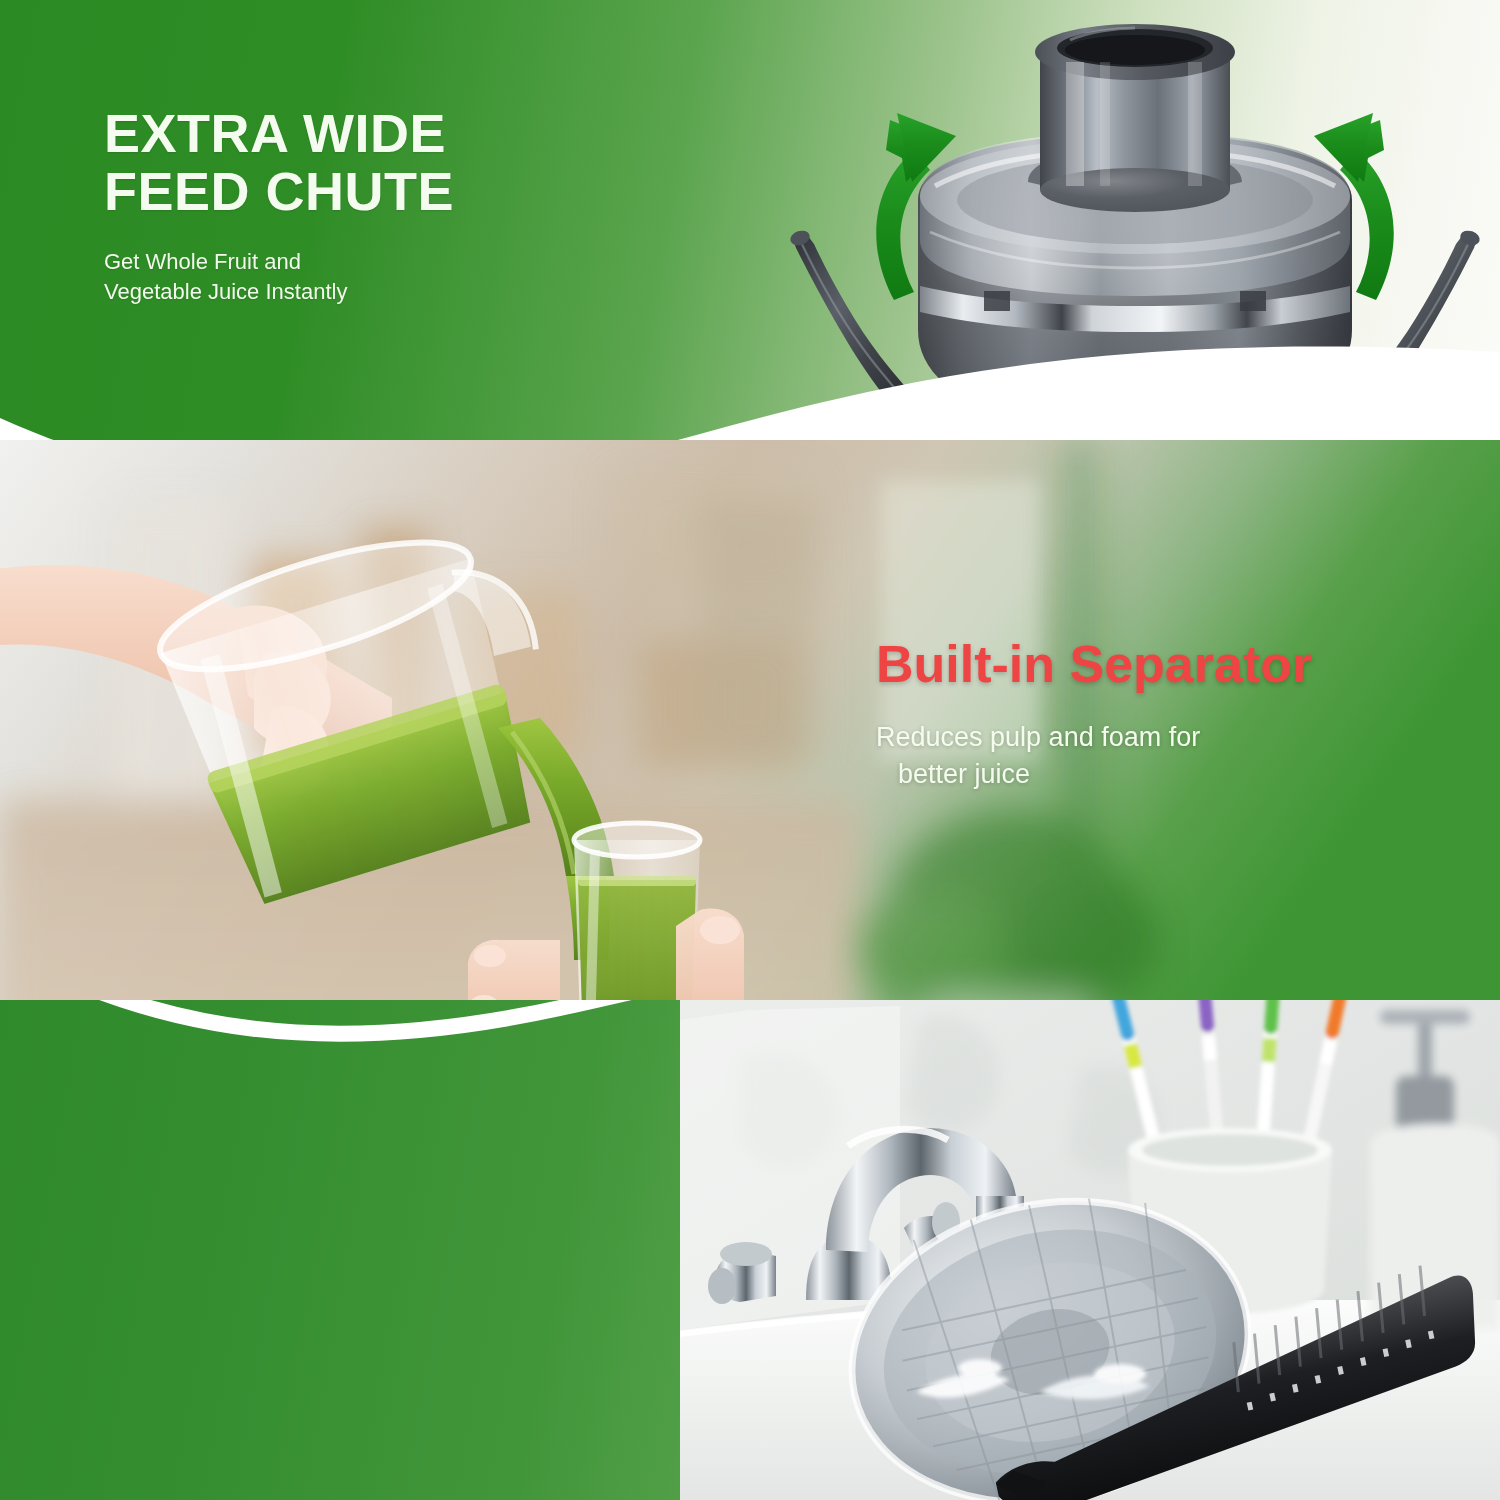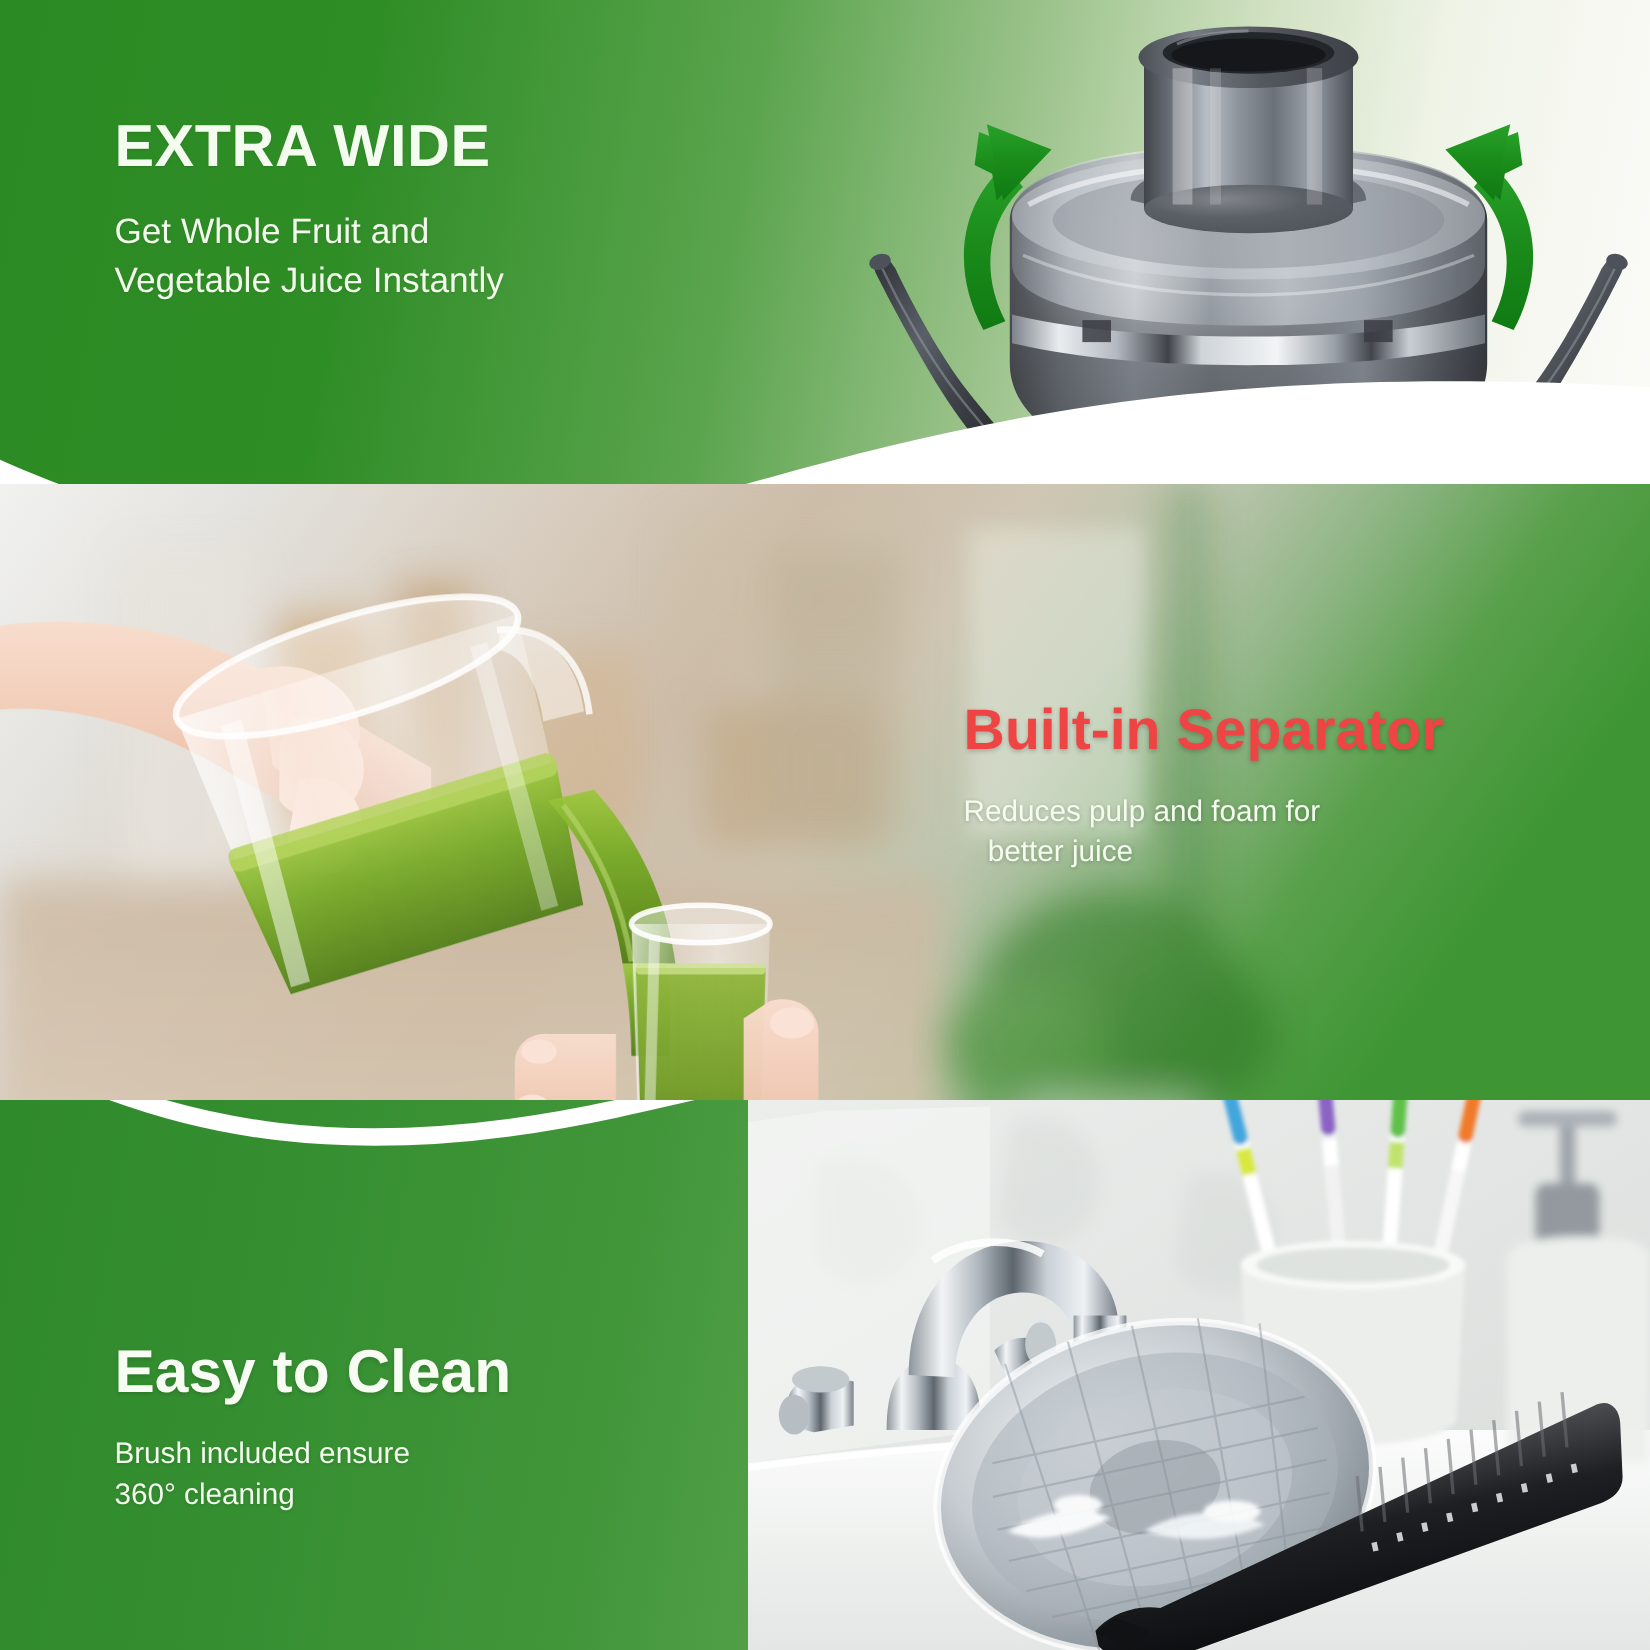--- a/index.html
+++ b/index.html
@@ -242,6 +242,7 @@
     <div class="p1-text">
       <h1 class="headline">
         <span>EXTRA WIDE</span>
+        <span class="l2">FEED CHUTE</span>
       </h1>
       <p class="sub">
         <span>Get Whole Fruit and</span>

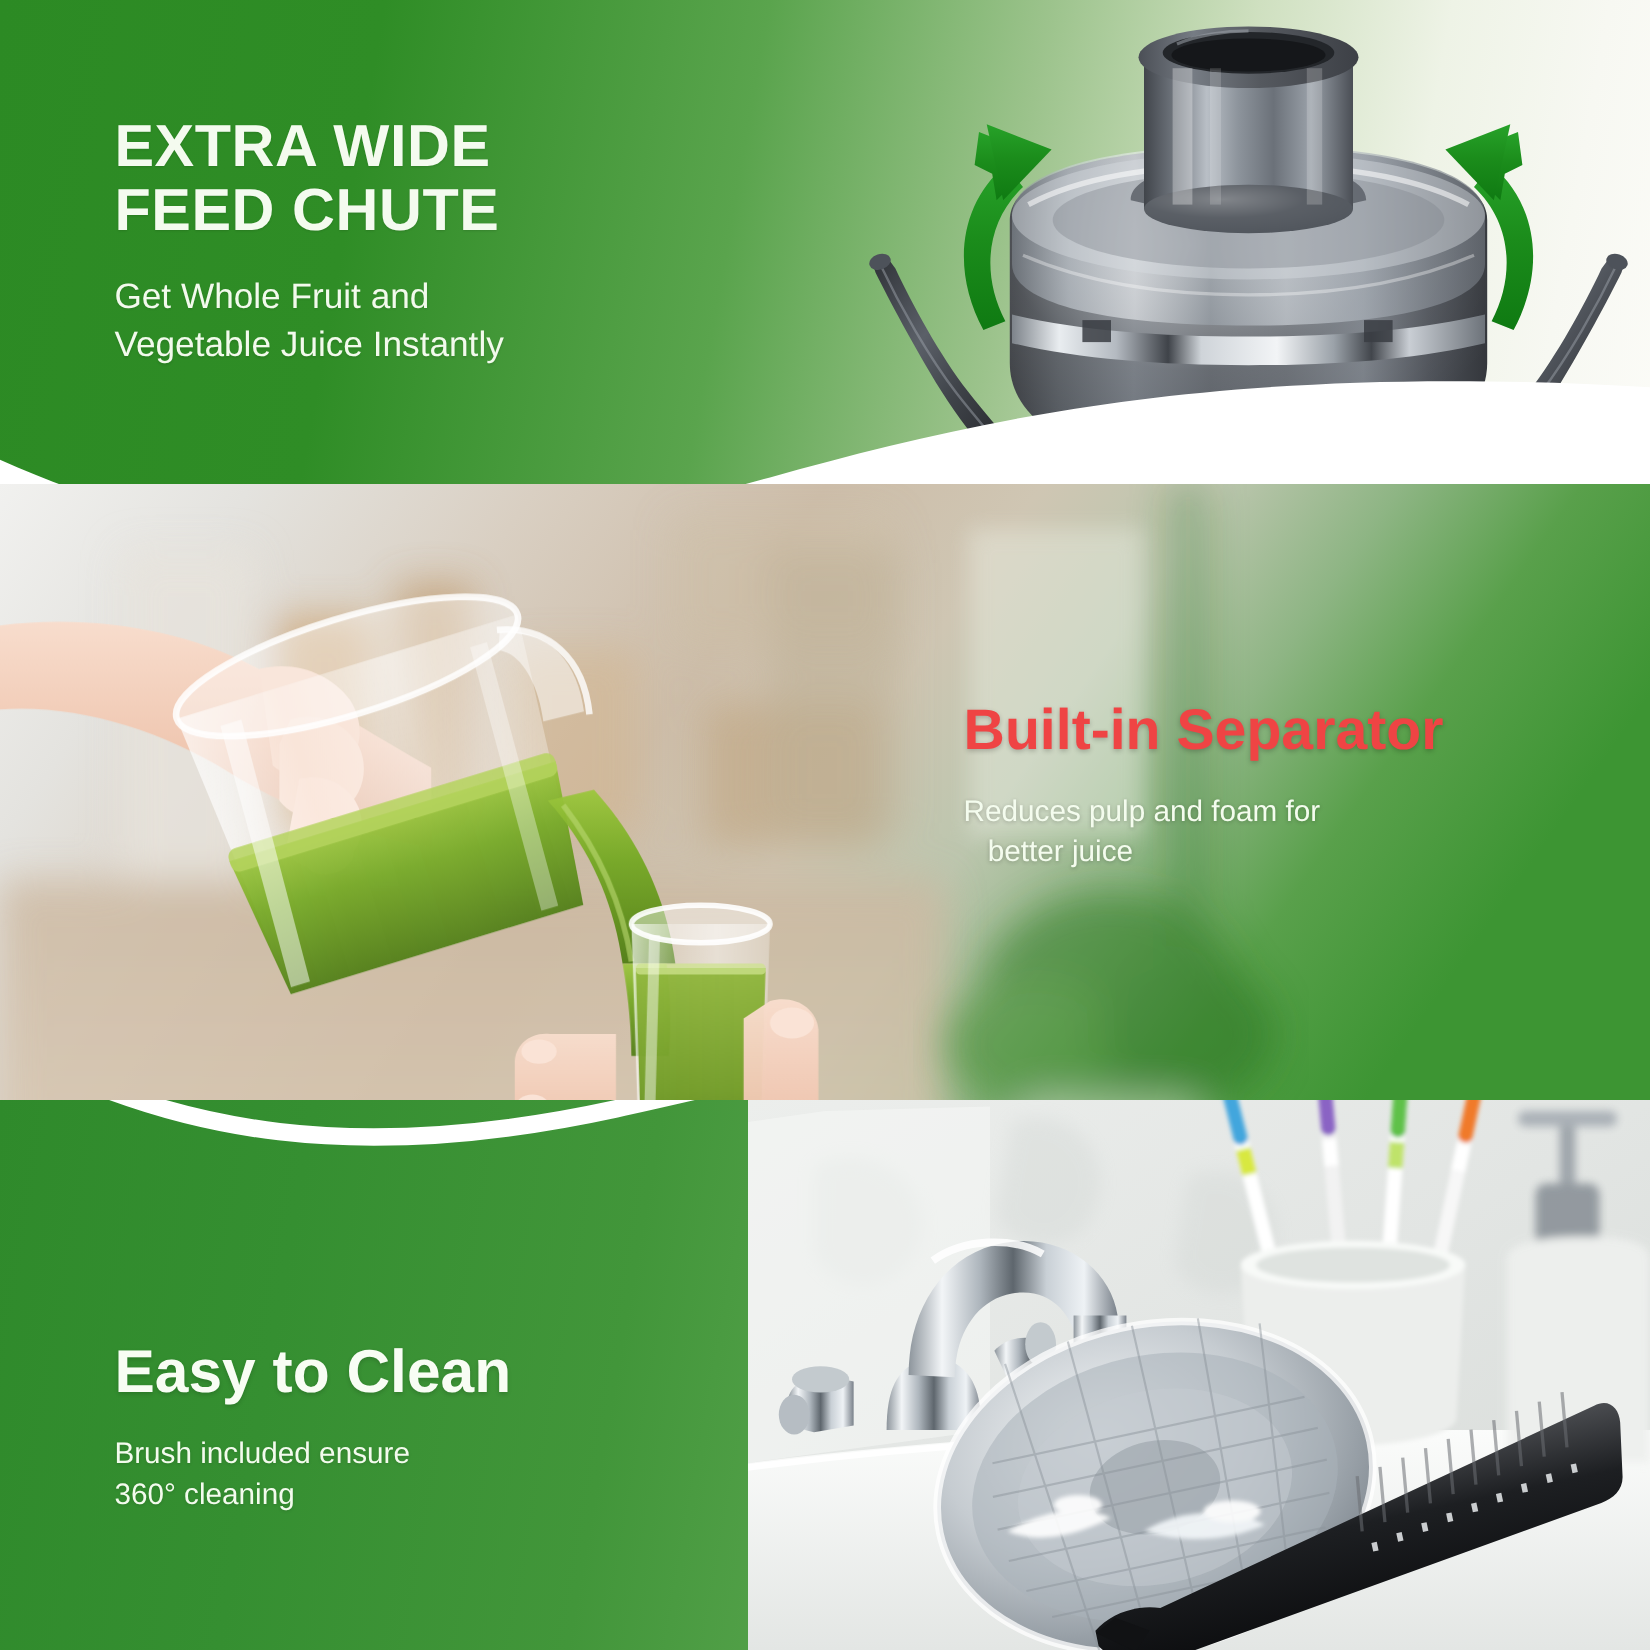--- a/index.html
+++ b/index.html
@@ -38,7 +38,7 @@
   }
   .headline .l2{ display:block; }
   .sub{
-    margin-top:26px; font-size:32px; line-height:1.38;
+    margin-top:26px; font-size:22px; line-height:1.38;
     color:#f2faec; font-weight:400;
     text-shadow:0 1px 2px rgba(0,0,0,.10);
   }

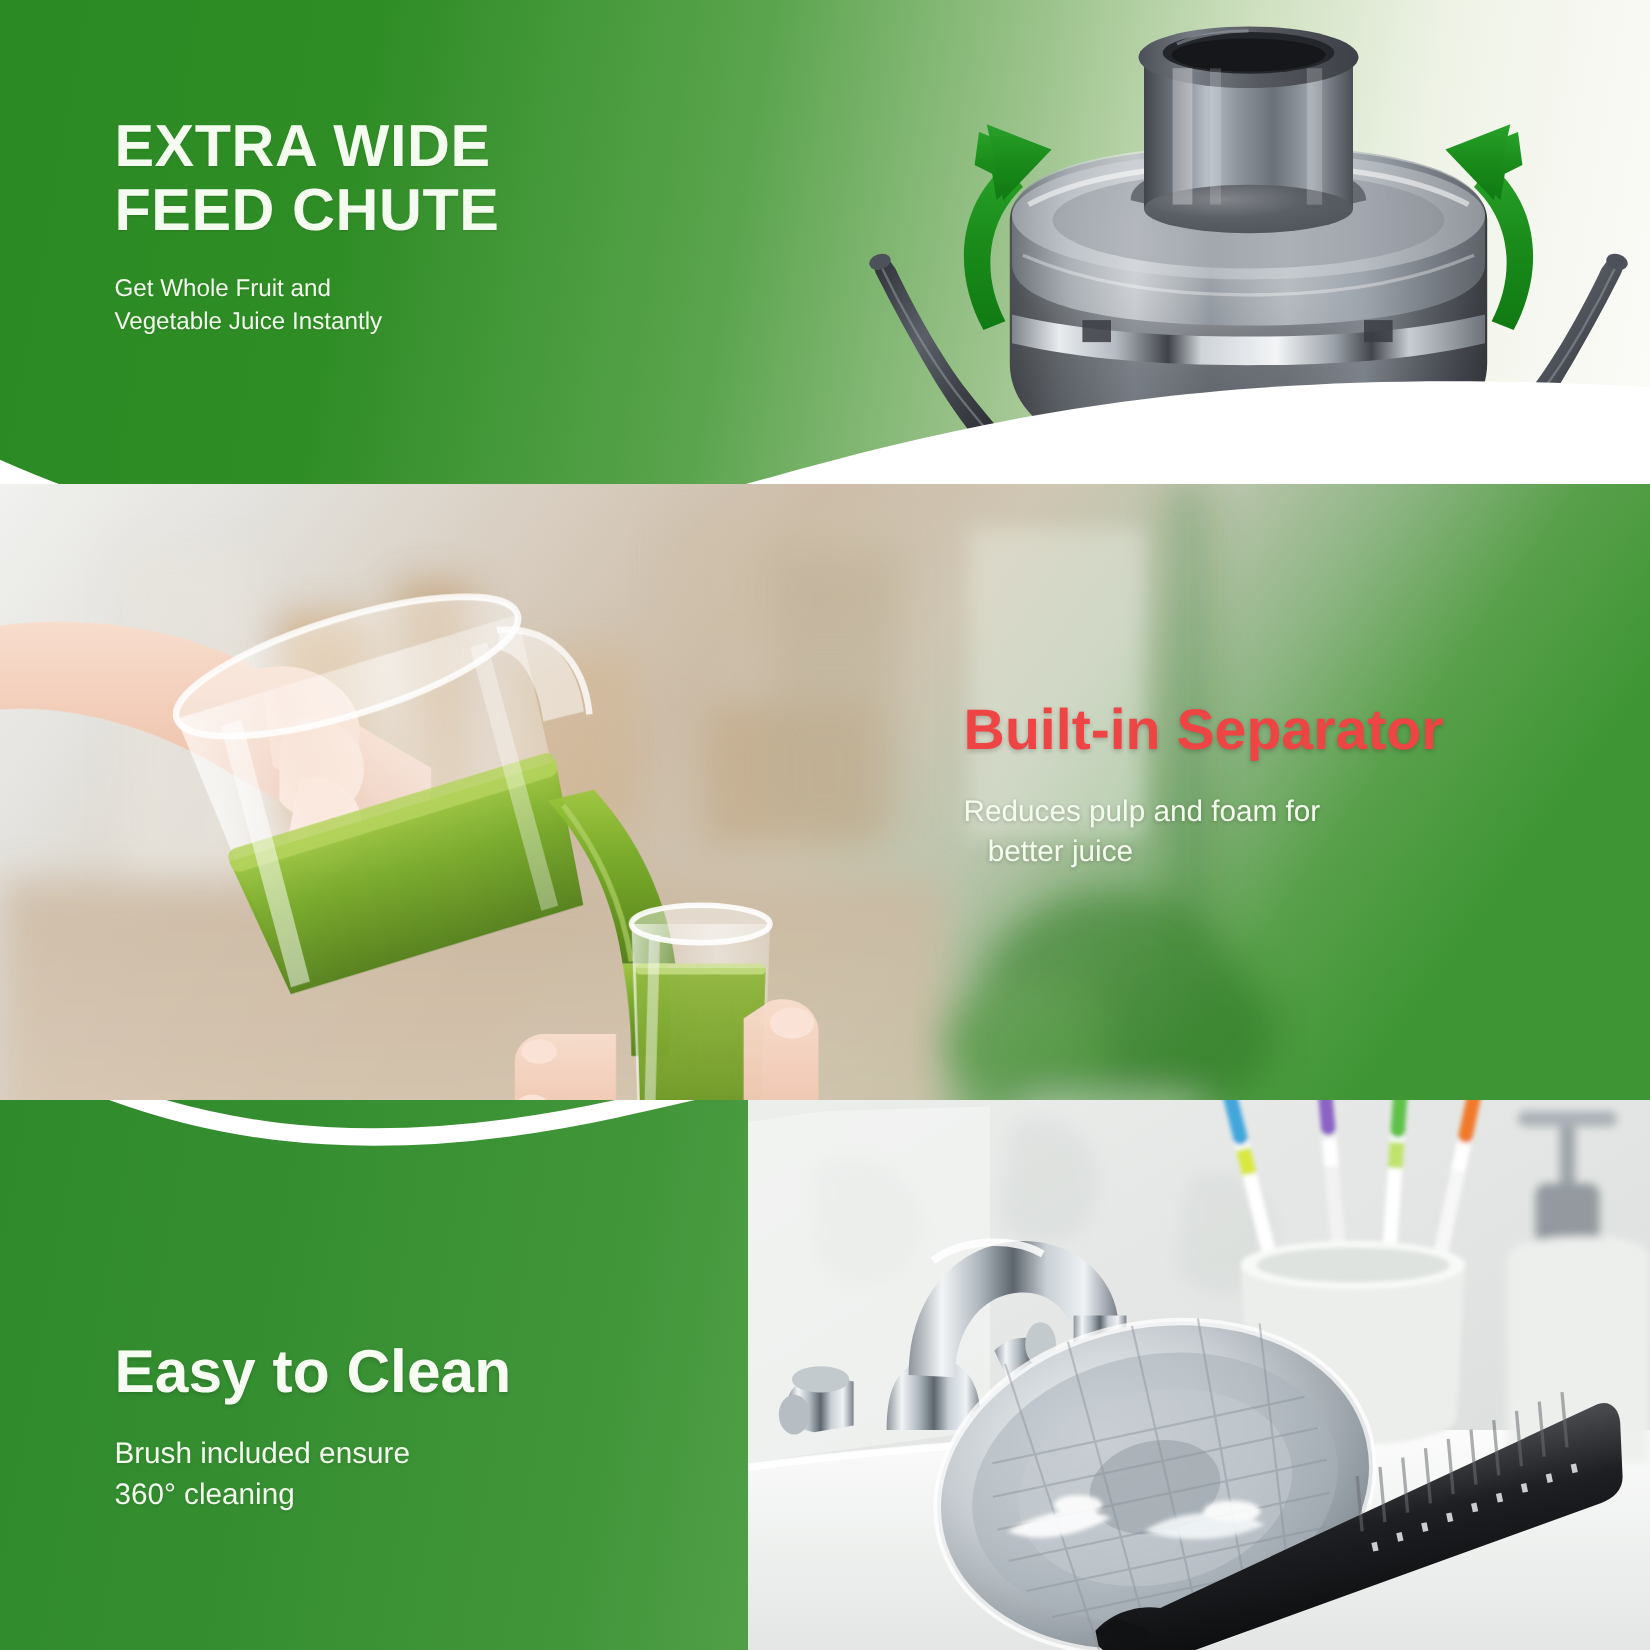--- a/index.html
+++ b/index.html
@@ -577,13 +577,6 @@
       <path d="M0,58 C160,146 330,170 560,120 C790,70 1000,0 1500,12" stroke="#ffffff" stroke-width="16" fill="none"></path>
     </svg>
 
-    <div class="p3-text">
-      <h2 class="headline3">Easy to Clean</h2>
-      <p class="sub3">
-        <span>Brush included ensure</span>
-        <span class="l2">360° cleaning</span>
-      </p>
-    </div>
   </section>
 
 </div>

